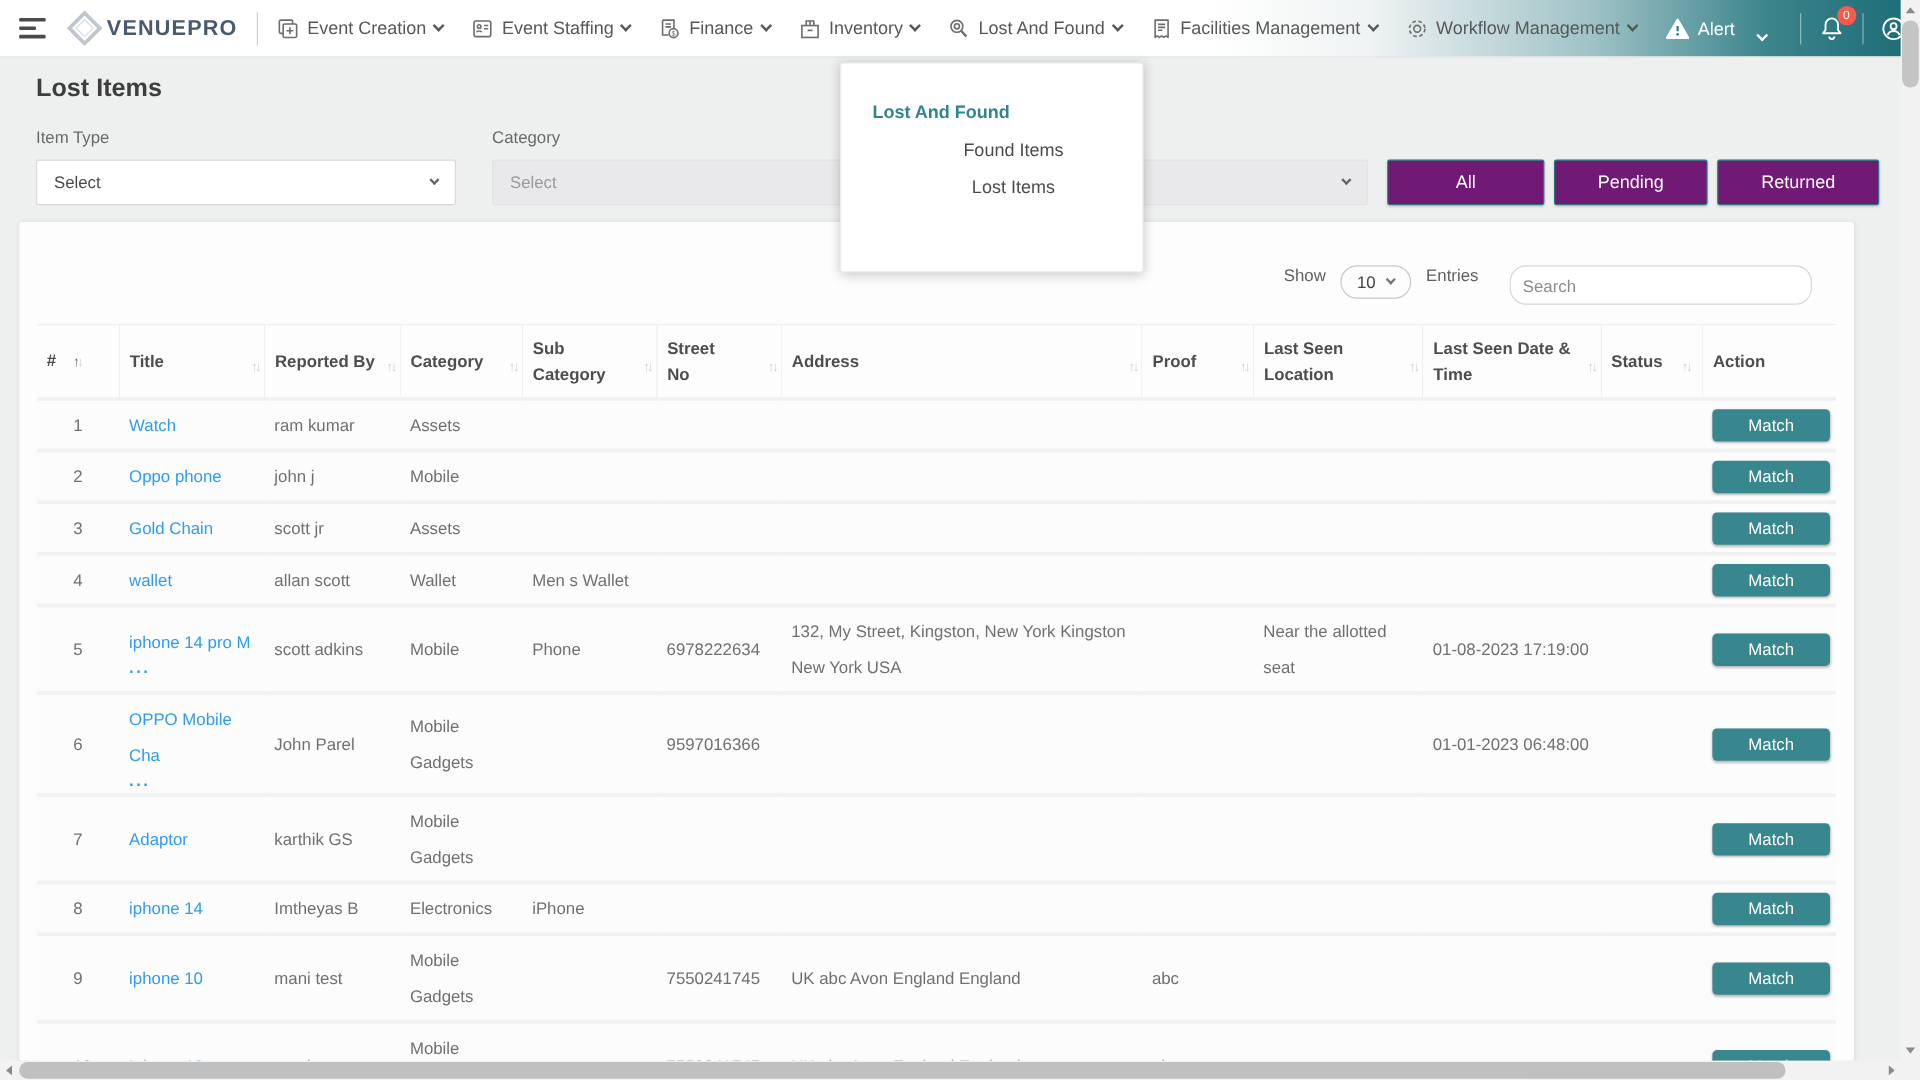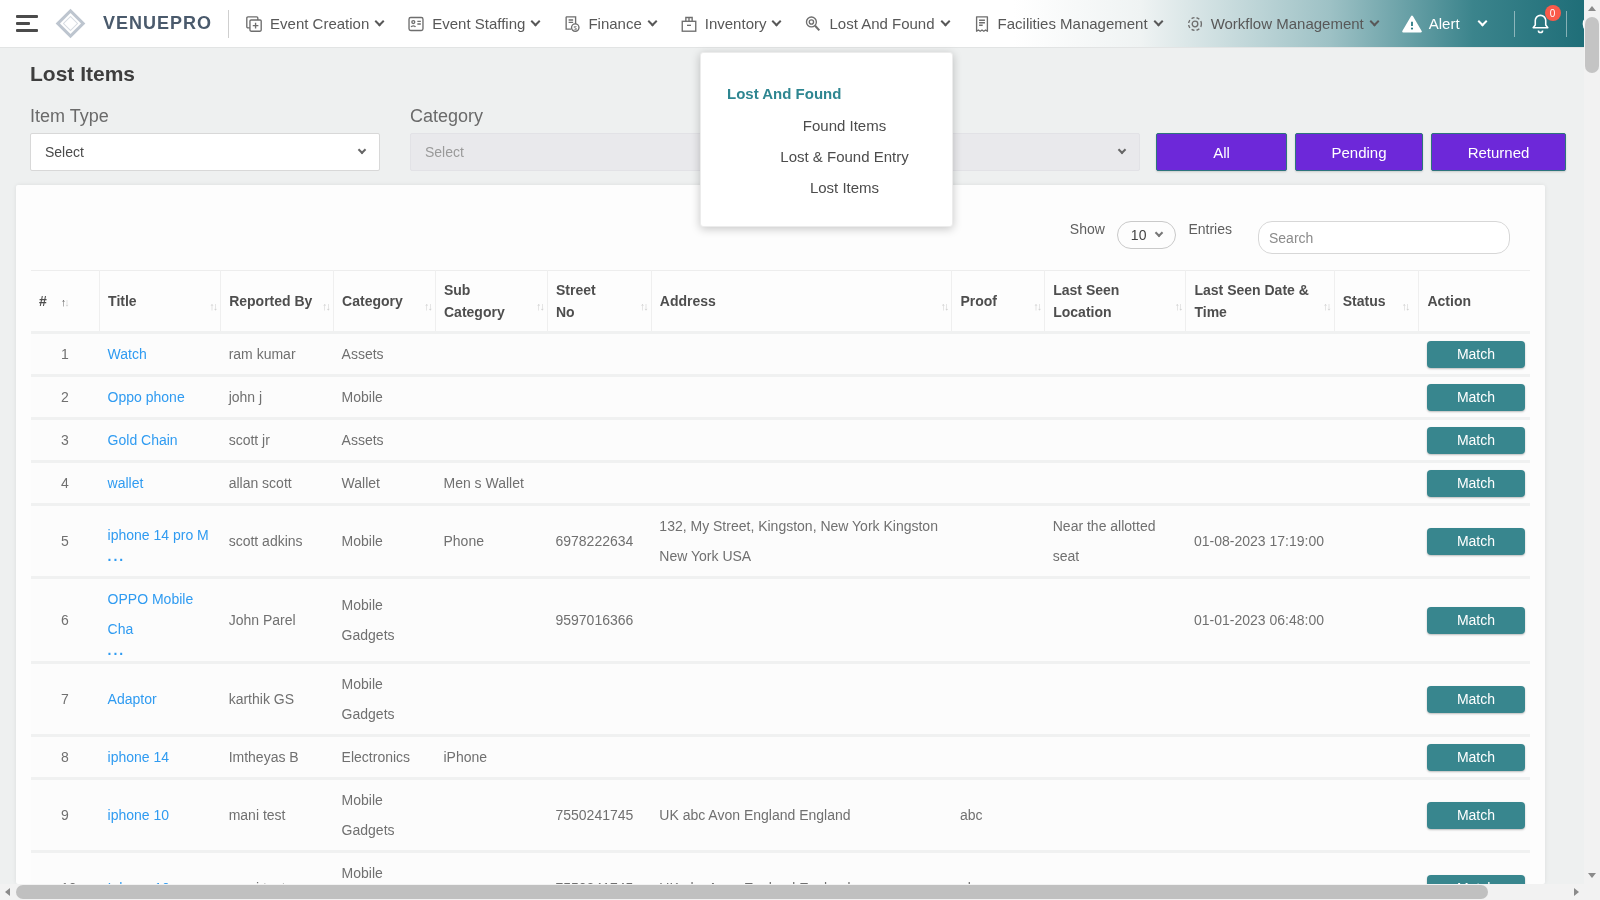--- a/index.html
+++ b/index.html
@@ -19,7 +19,7 @@
   .hamburger { display:inline-flex; flex-direction:column; gap:4px; cursor:pointer; margin-right:18px; }
   .hamburger i { display:block; width:22px; height:3px; background:#4b4b4b; border-radius:1px; }
   .hamburger i:nth-child(2){ width:14px; }
-  .brand { display:flex; align-items:center; gap:18px; cursor:pointer; }
+  .brand { display:flex; align-items:center; gap:4px; cursor:pointer; }
   .diamond { width:21px; height:21px; border:3px solid #bdc5cf; transform:rotate(45deg); background:#fff;
              box-shadow:inset 0 0 0 2px #fff, inset 0 0 0 3px #d8dde3; margin:0 4px; }
   .brand-text { font-size:18px; font-weight:700; letter-spacing:1px; color:#4a5a6c; }

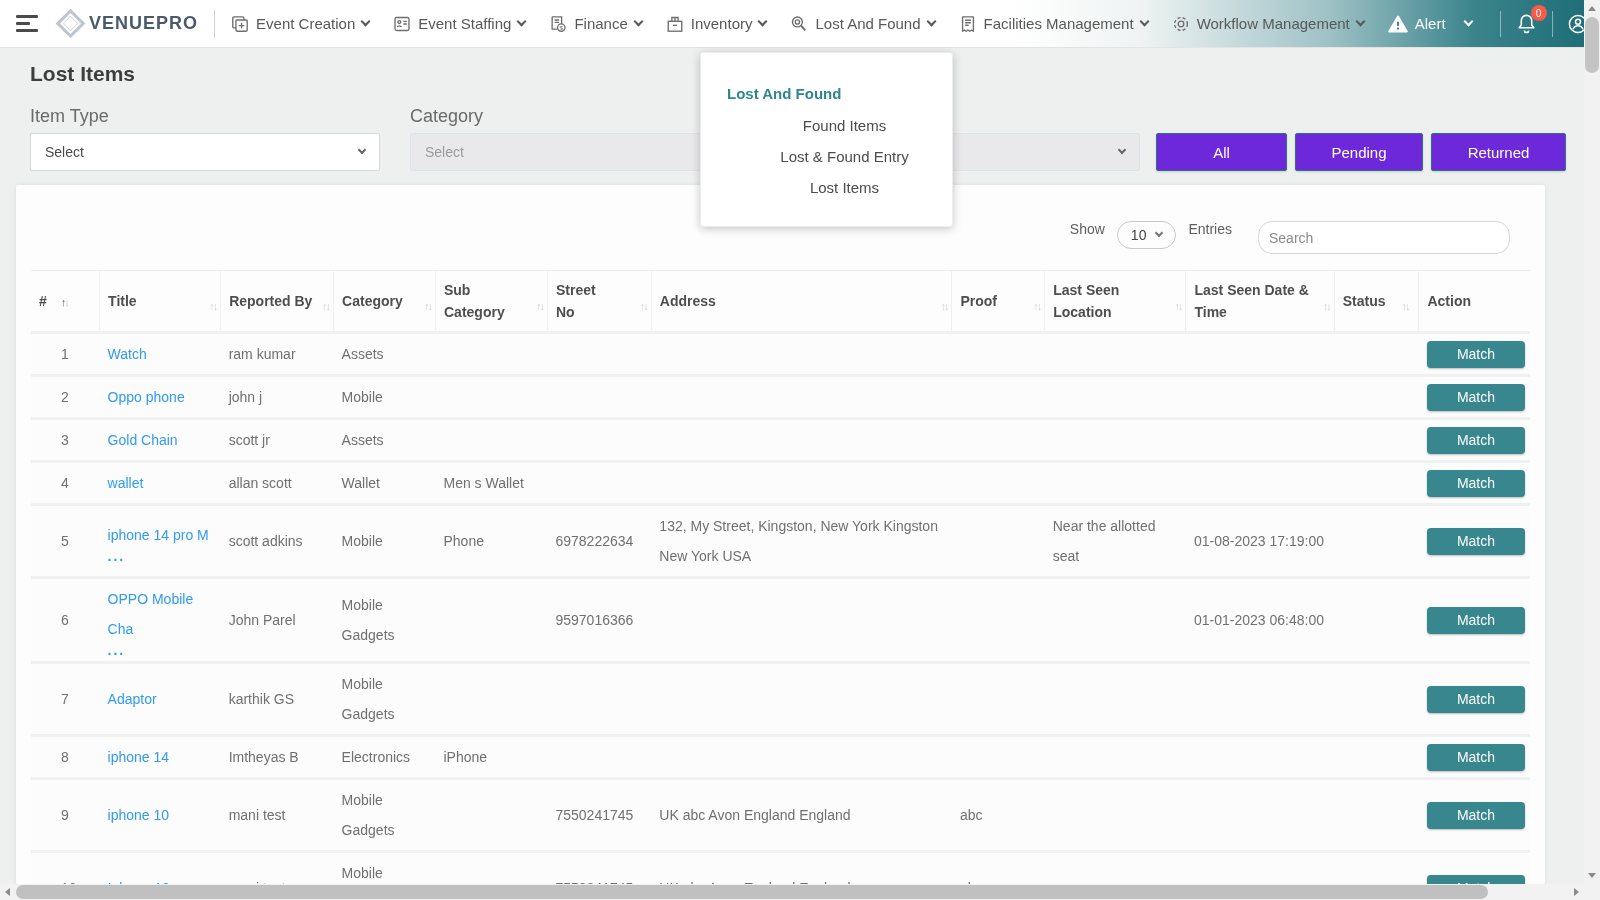--- a/index.html
+++ b/index.html
@@ -30,7 +30,7 @@
   .chev { width:7px; height:7px; border-right:2px solid currentColor; border-bottom:2px solid currentColor;
           display:inline-block; transform:rotate(45deg); margin-top:-4px; }
   .nav-right { display:flex; align-items:center; color:#fff; padding-right:8px; }
-  .nav-right .nav-item { color:#fff; margin-right:0; }
+  .nav-right .nav-item { color:#fff; margin-right:0;align-items:flex-end; }
   .alert-item { margin-right:14px !important; }
   .vdiv-w { width:1px; height:26px; background:rgba(255,255,255,.45); margin:0 14px; }
   .bell-wrap { position:relative; cursor:pointer; display:inline-flex; }

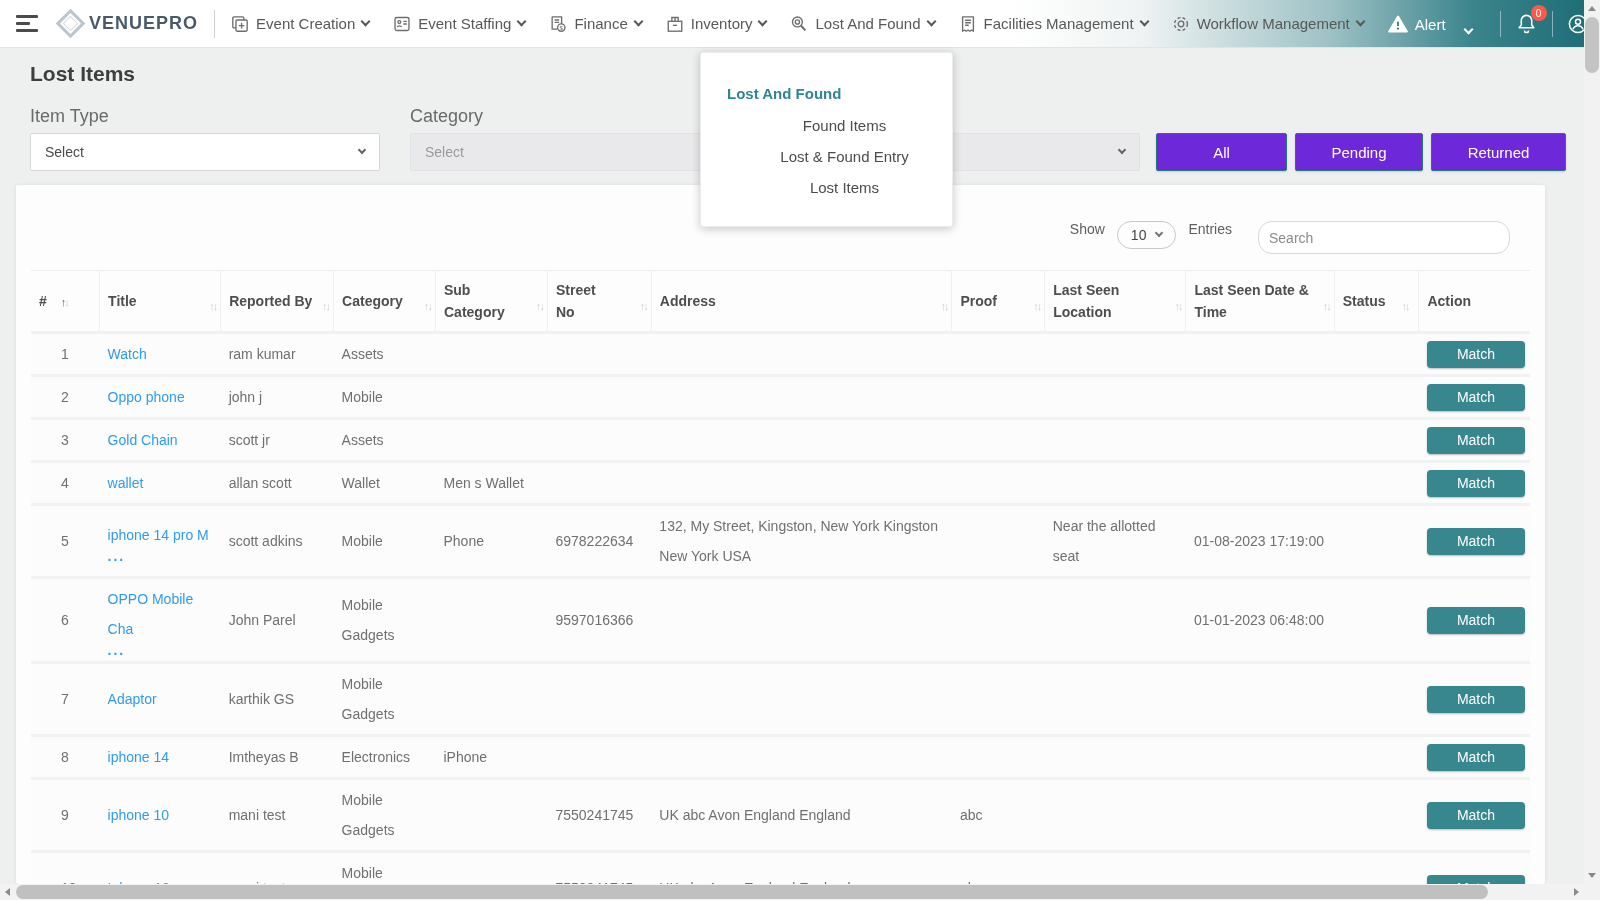--- a/index.html
+++ b/index.html
@@ -47,7 +47,7 @@
   .md-item { color:#4c4c4c; font-size:15px; padding:7px 0 7px 10px; cursor:pointer;text-align:center; }
   
   .page-title { position:absolute; left:30px; top:62px; font-size:21px; color:#3e3e3e; font-weight:700; }
-  .filter-label { position:absolute; top:106px; font-size:18px; color:#6a6a6a; }
+  .filter-label { position:absolute; top:106px; font-size:14px; color:#6a6a6a; }
   .filter-select {
     position:absolute; top:133px; width:350px; height:38px; background:#fff;
     border:1px solid #d8d8d8; border-radius:2px; font-size:14px; color:#4a4a4a;

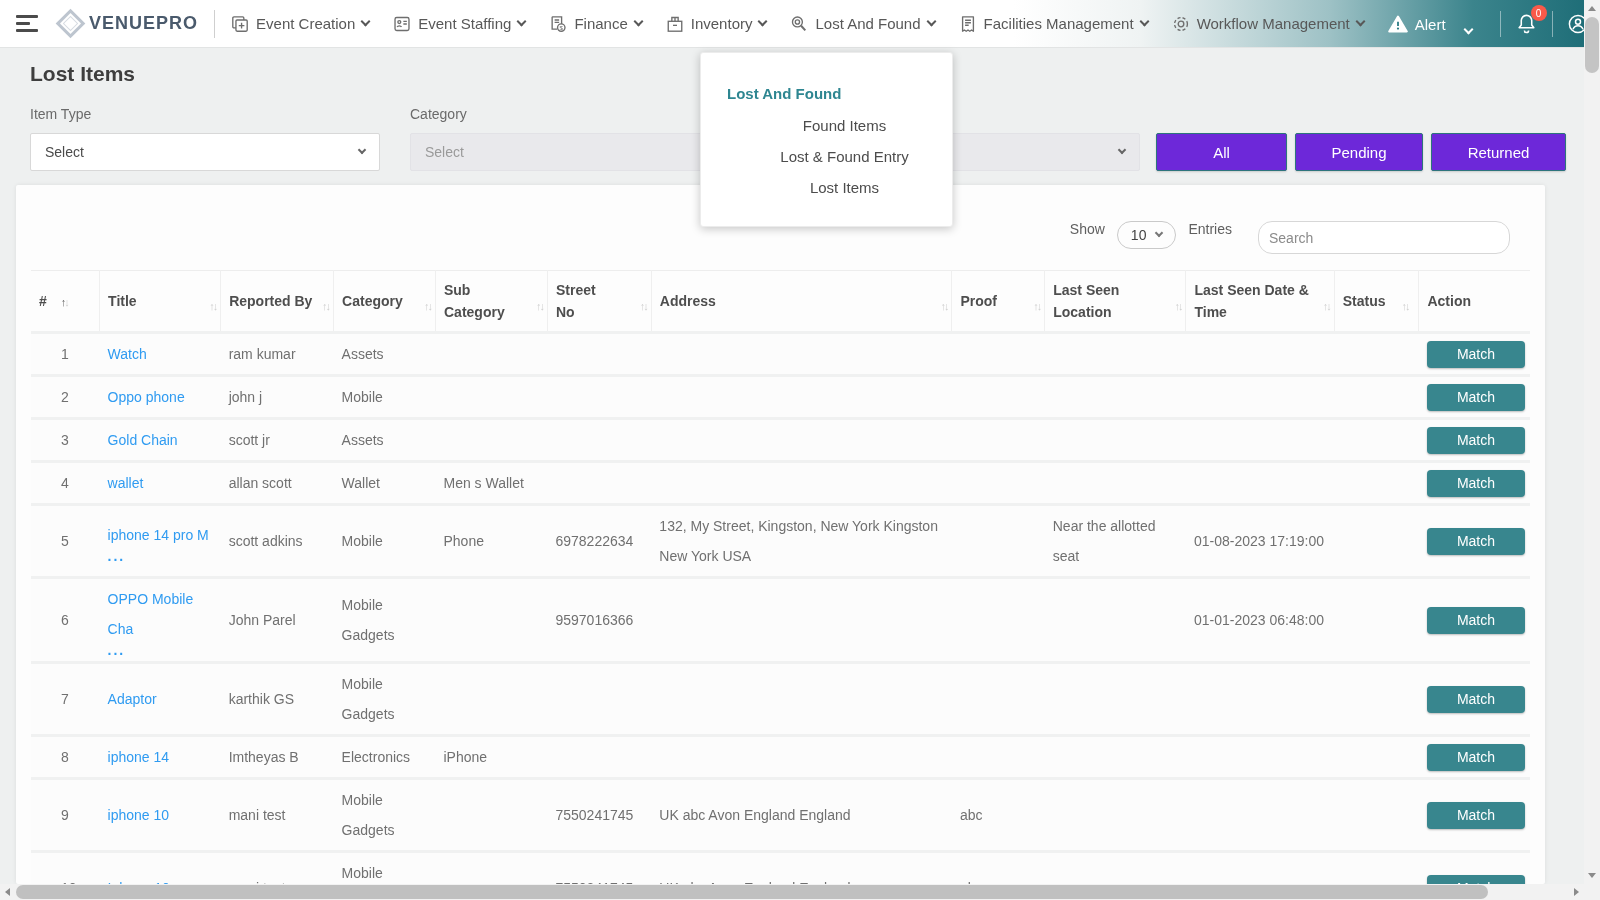--- a/index.html
+++ b/index.html
@@ -453,7 +453,6 @@
   <div class="md-title">Lost And Found</div>
   <div id="md-items">
       <div class="md-item">Found Items</div>
-      <div class="md-item">Lost &amp; Found Entry</div>
       <div class="md-item">Lost Items</div>
     </div>
 </div>

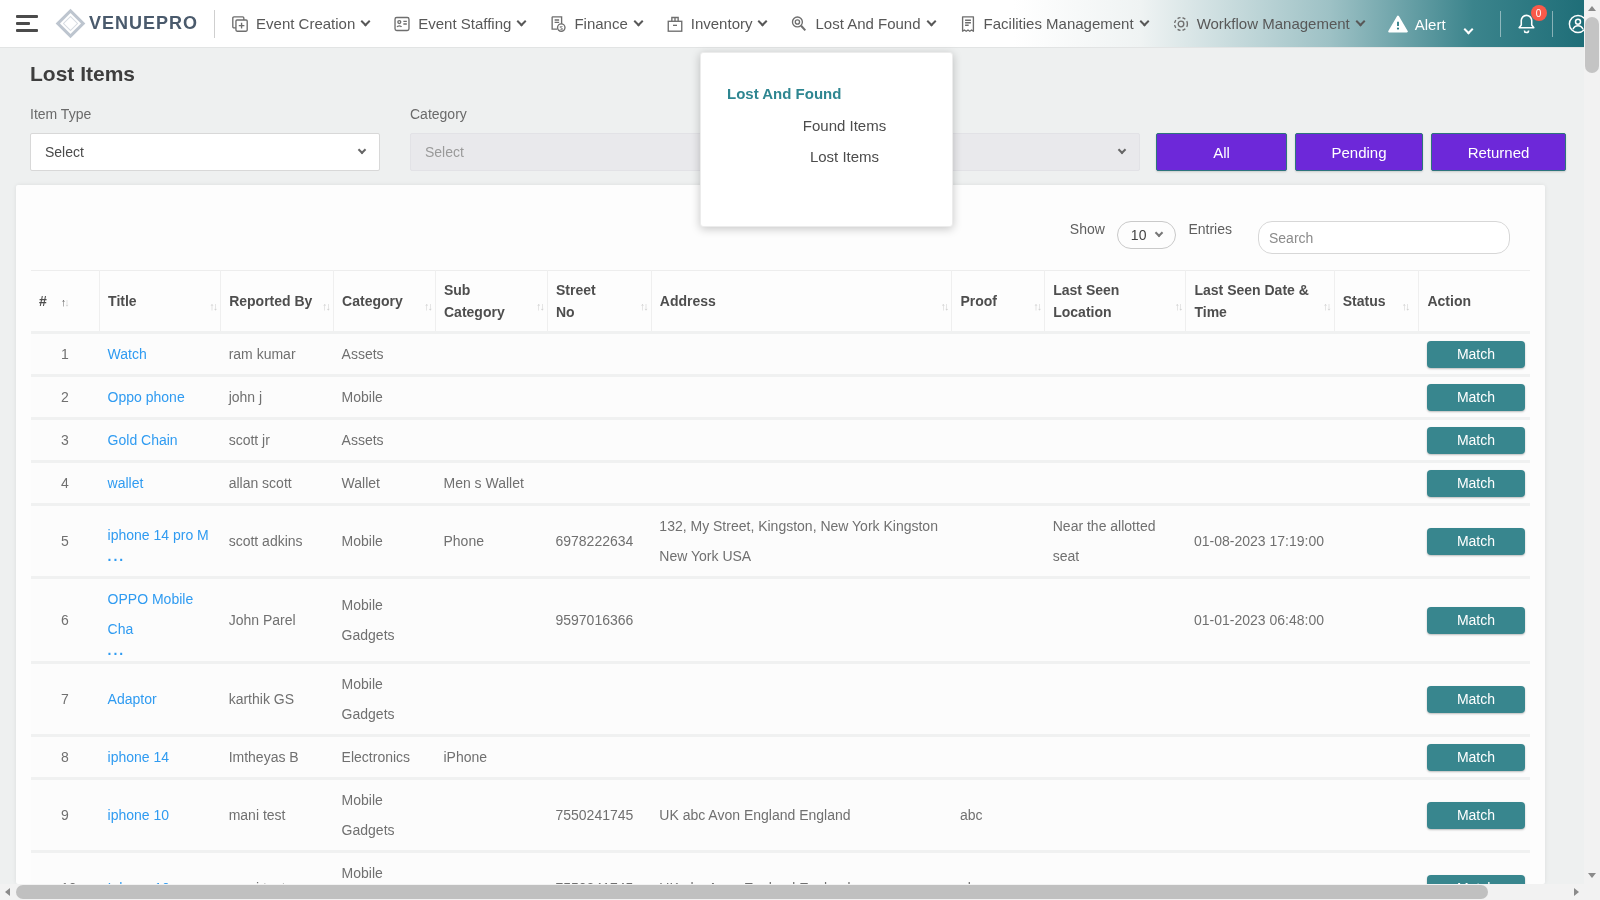--- a/index.html
+++ b/index.html
@@ -56,7 +56,7 @@
   .filter-select .chev { color:#666; width:6px; height:6px; }
   .filter-select.disabled { background:#e9e9ec; color:#9a9a9a; border-color:#e2e2e6; cursor:default; }
   .pill-btn {
-    position:absolute; top:133px; height:38px; background:#6d28d9; border:1px solid #2d747c; border-radius:2px;
+    position:absolute; top:133px; height:38px; background:#701a75; border:1px solid #2d747c; border-radius:2px;
     color:#fff; font-size:15px; display:flex; align-items:center; justify-content:center; cursor:pointer;
     box-shadow:0 1px 2px rgba(0,0,0,.15); font-family:inherit;
   }

